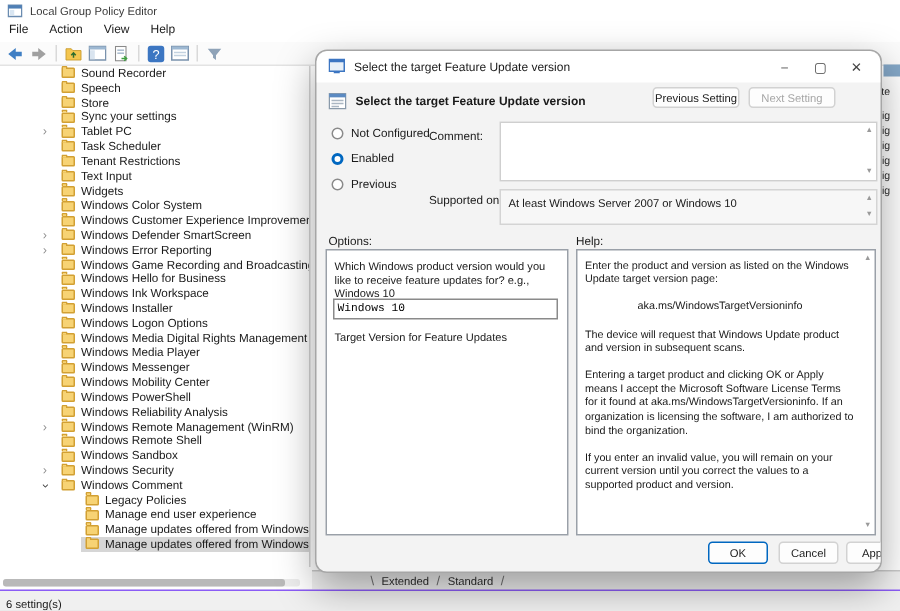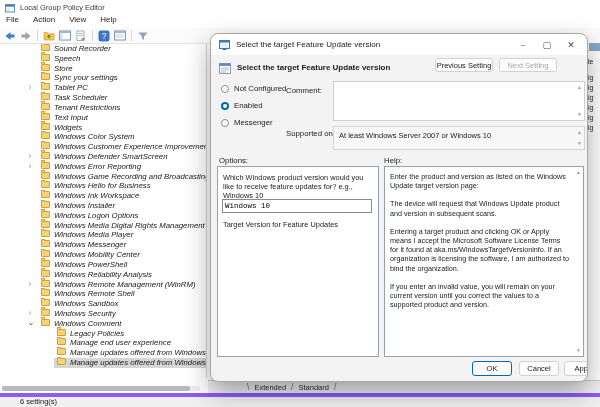--- a/index.html
+++ b/index.html
@@ -19,7 +19,7 @@
   .tree-row{position:relative;height:9.82px;line-height:9.82px;font-size:7.8px;color:#1a1a1a;white-space:nowrap;}
   .chev{position:absolute;left:26px;top:0;width:8px;color:#8f8f8f;font-size:8.5px;line-height:9.82px;text-align:center;}
   .chev.expanded{transform:rotate(90deg);color:#3a3a3a;}
-  .row-inner{display:inline-flex;align-items:flex-start;gap:4px;height:9.82px;padding:0 3px;font-style:italic;}
+  .row-inner{display:inline-flex;align-items:center;gap:4px;height:9.82px;padding:0 3px;}
   .lvl0 .row-inner{margin-left:38px;}
   .lvl1 .row-inner{margin-left:54px;}
   .tree-row.selected .row-inner{background:#d6d6d6;}

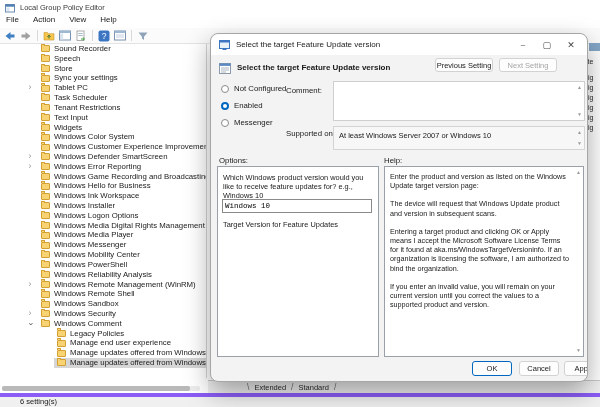--- a/index.html
+++ b/index.html
@@ -348,7 +348,7 @@
         </div>
         <div class="radio-row">
           <span class="radio"></span>
-          <span class="lbl">Messenger</span>
+          <span class="lbl">Previous</span>
         </div>
       </div>
 

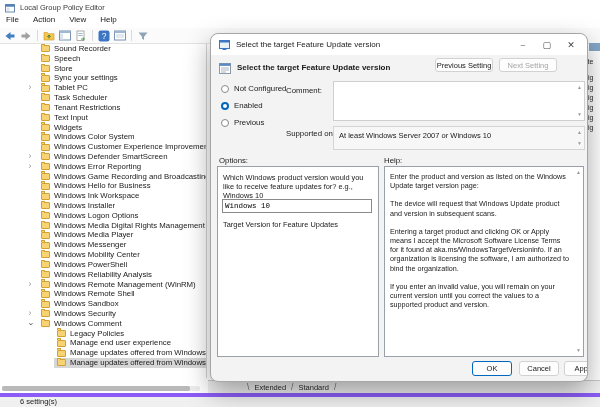--- a/index.html
+++ b/index.html
@@ -378,6 +378,7 @@
     <div class="groupbox" id="help-box">
       <div class="help-body" id="help-body">
           <div class="help-p">Enter the product and version as listed on the Windows Update target version page:</div>
+          <div class="help-p center">aka.ms/WindowsTargetVersioninfo</div>
           <div class="help-p">The device will request that Windows Update product and version in subsequent scans.</div>
           <div class="help-p">Entering a target product and clicking OK or Apply means I accept the Microsoft Software License Terms for it found at aka.ms/WindowsTargetVersioninfo. If an organization is licensing the software, I am authorized to bind the organization.</div>
           <div class="help-p">If you enter an invalid value, you will remain on your current version until you correct the values to a supported product and version.</div>

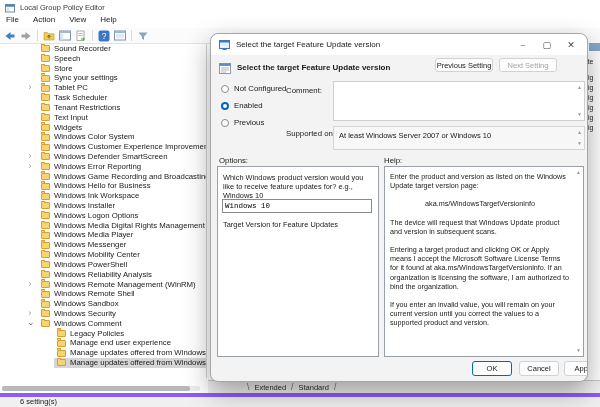--- a/index.html
+++ b/index.html
@@ -36,7 +36,7 @@
   .tabstrip{position:absolute;left:208px;top:380px;width:392px;height:13px;background:#f0f0f0;font-size:7.5px;color:#2b2b2b;display:flex;align-items:center;box-sizing:border-box;border-top:1px solid #c9c9c9;padding-left:38px;}
   .tab-slash{color:#6e6e6e;font-size:8.5px;margin:0 1px;}
   .tab-label{padding:0 4px;}
-  .statusbar{position:absolute;left:0;top:393px;width:600px;height:14px;background:#f0f0f0;border-top:4px solid #8b5cf6;font-size:7.5px;color:#1a1a1a;display:flex;align-items:flex-start;padding-left:20px;box-sizing:border-box;}
+  .statusbar{position:absolute;left:0;top:393px;width:600px;height:14px;background:#f0f0f0;border-top:1px solid #8b5cf6;font-size:7.5px;color:#1a1a1a;display:flex;align-items:flex-end;padding-left:4px;box-sizing:border-box;}
 
   
   .dialog{position:absolute;left:210px;top:33px;width:378px;height:349px;background:#f3f3f3;border:1px solid #a6a6a6;border-radius:8px;box-shadow:0 10px 26px rgba(0,0,0,0.35);box-sizing:border-box;overflow:hidden;}

